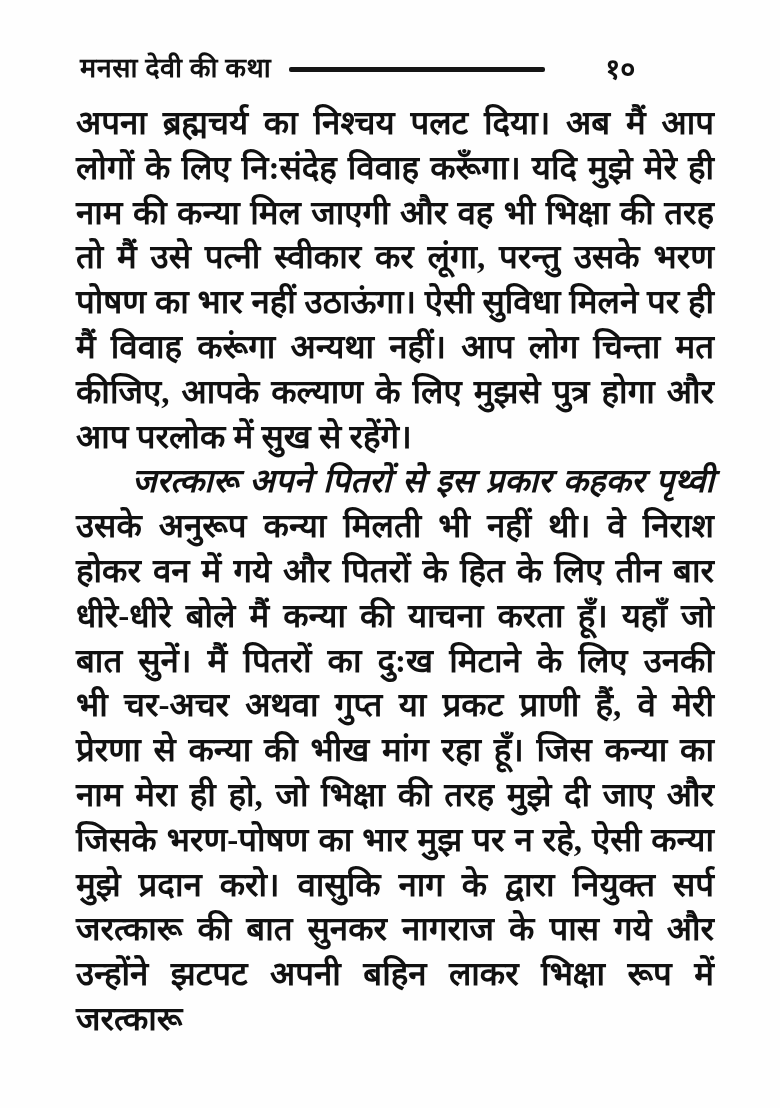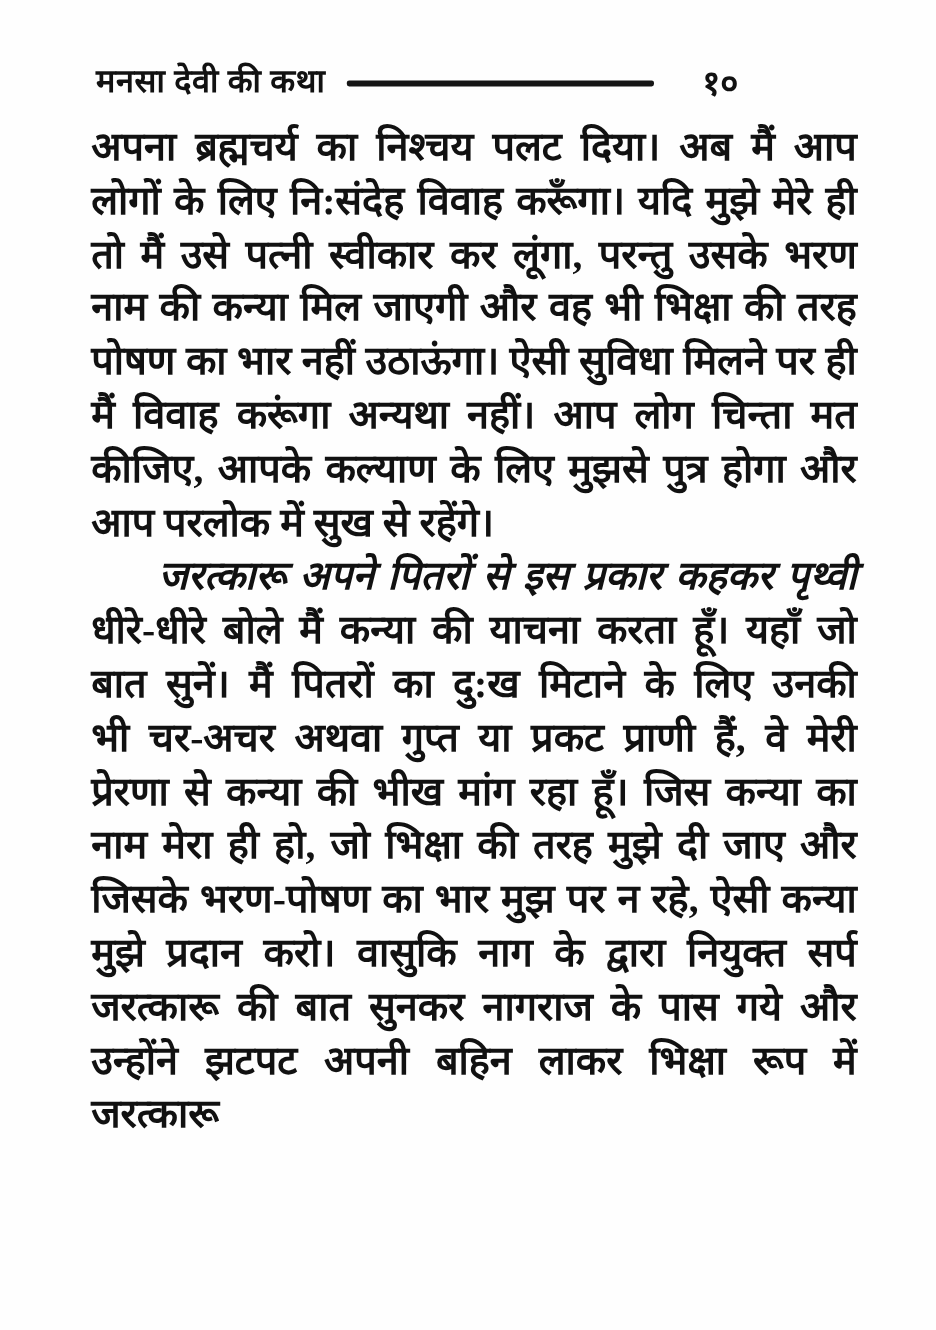--- a/index.html
+++ b/index.html
@@ -47,6 +47,7 @@
     font-size: 29px;
     font-weight: 600;
     margin-top: 2px;
+    margin-left: 20px;
   }
   .body-text {
     padding: 14px 66px 0 76px;

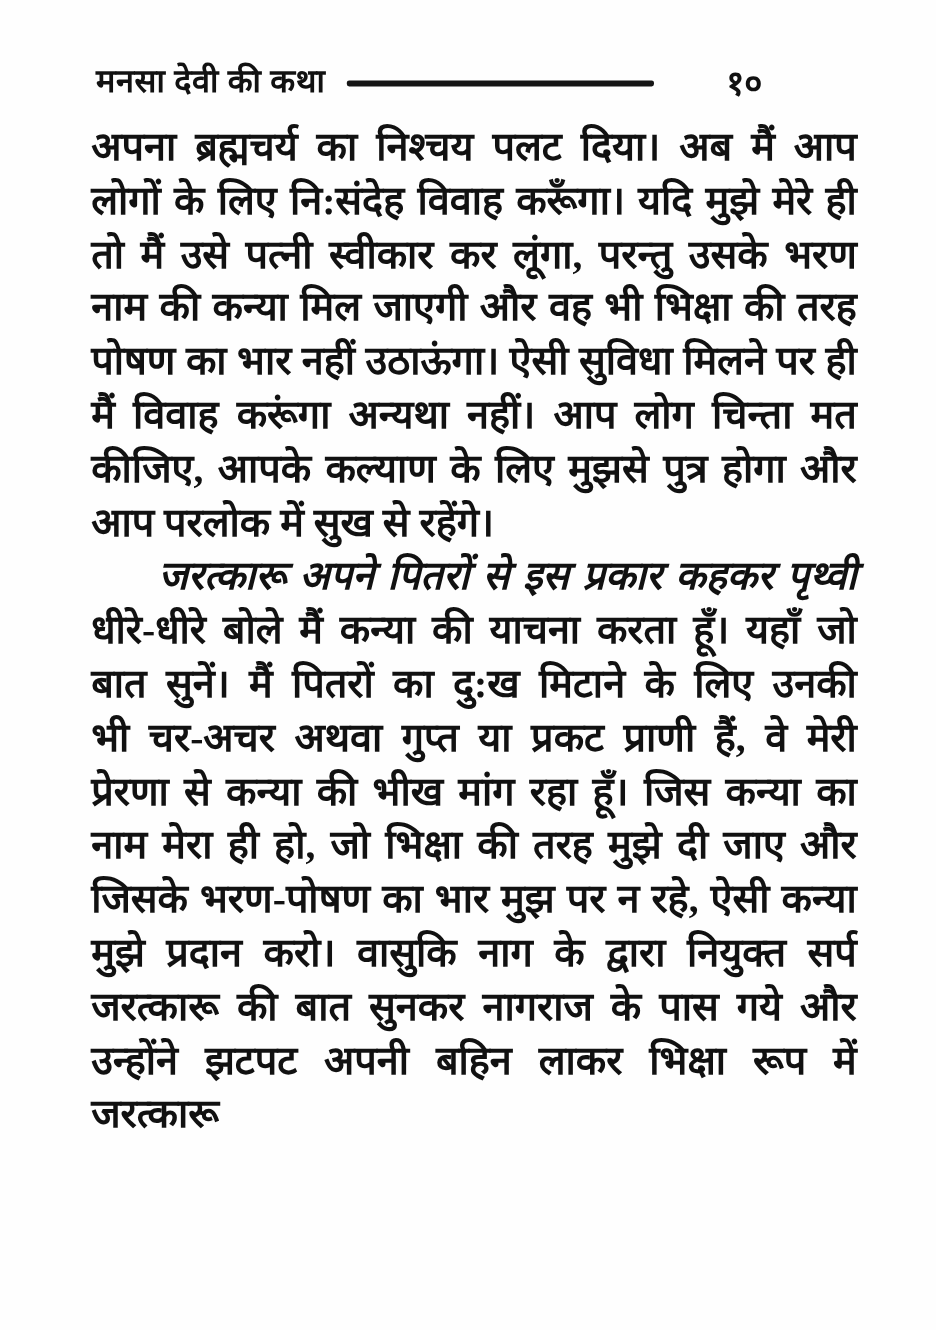--- a/index.html
+++ b/index.html
@@ -89,8 +89,8 @@
   <div class="para">
         <div class="line">अपना ब्रह्मचर्य का निश्चय पलट दिया। अब मैं आप</div>
         <div class="line">लोगों के लिए नि:संदेह विवाह करूँगा। यदि मुझे मेरे ही</div>
+        <div class="line">नाम की कन्या मिल जाएगी और वह भी भिक्षा की तरह</div>
         <div class="line">तो मैं उसे पत्नी स्वीकार कर लूंगा, परन्तु उसके भरण</div>
-        <div class="line">नाम की कन्या मिल जाएगी और वह भी भिक्षा की तरह</div>
         <div class="line">पोषण का भार नहीं उठाऊंगा। ऐसी सुविधा मिलने पर ही</div>
         <div class="line">मैं विवाह करूंगा अन्यथा नहीं। आप लोग चिन्ता मत</div>
         <div class="line">कीजिए, आपके कल्याण के लिए मुझसे पुत्र होगा और</div>

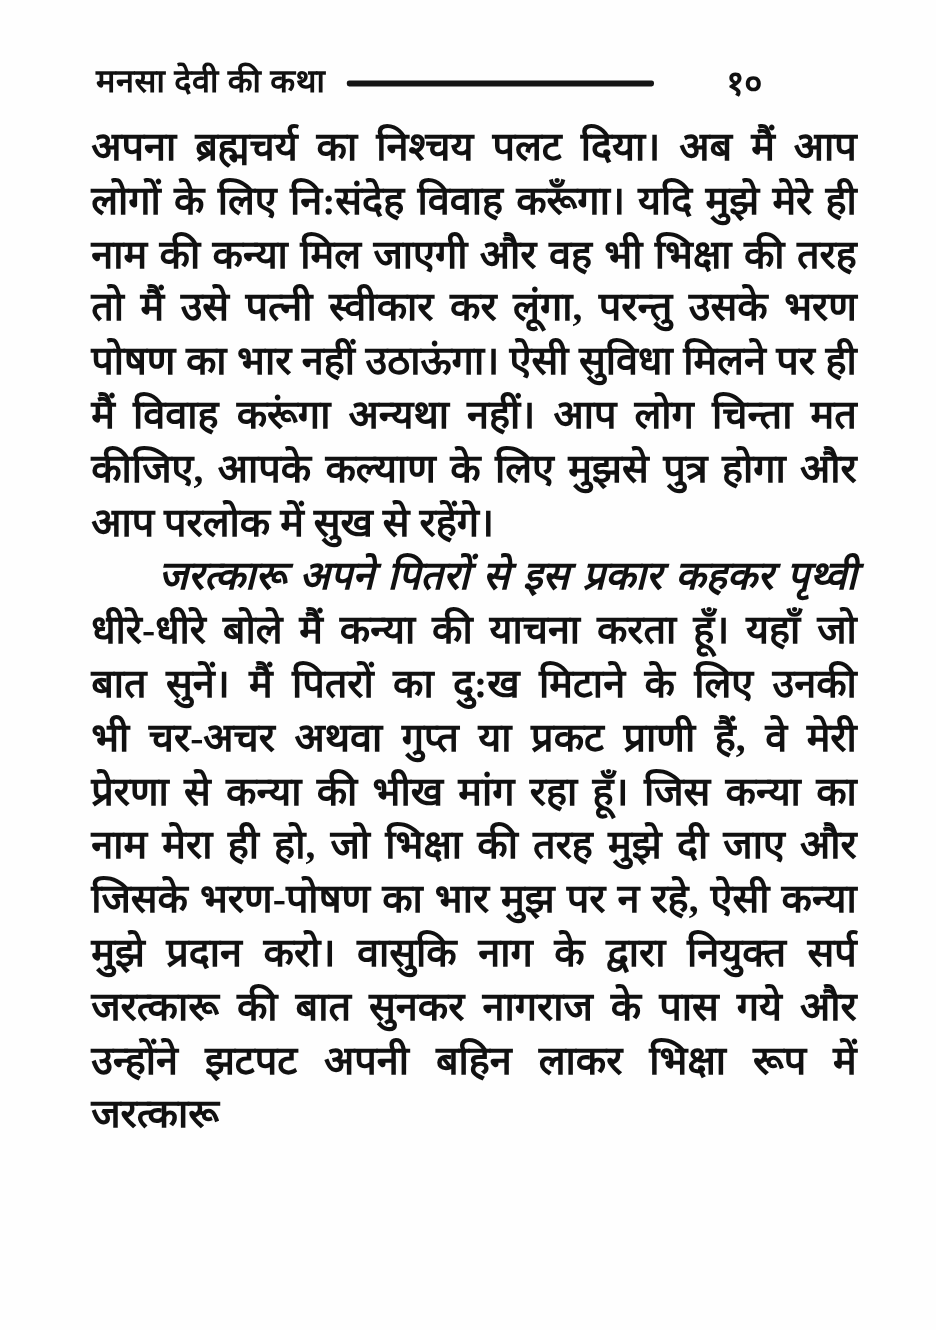--- a/index.html
+++ b/index.html
@@ -98,6 +98,7 @@
       </div>
       <div class="para indent">
         <div class="line">जरत्कारू अपने पितरों से इस प्रकार कहकर पृथ्वी</div>
+        <div class="line">उसके अनुरूप कन्या मिलती भी नहीं थी। वे निराश</div>
         <div class="line">धीरे-धीरे बोले मैं कन्या की याचना करता हूँ। यहाँ जो</div>
         <div class="line">बात सुनें। मैं पितरों का दु:ख मिटाने के लिए उनकी</div>
         <div class="line">भी चर-अचर अथवा गुप्त या प्रकट प्राणी हैं, वे मेरी</div>

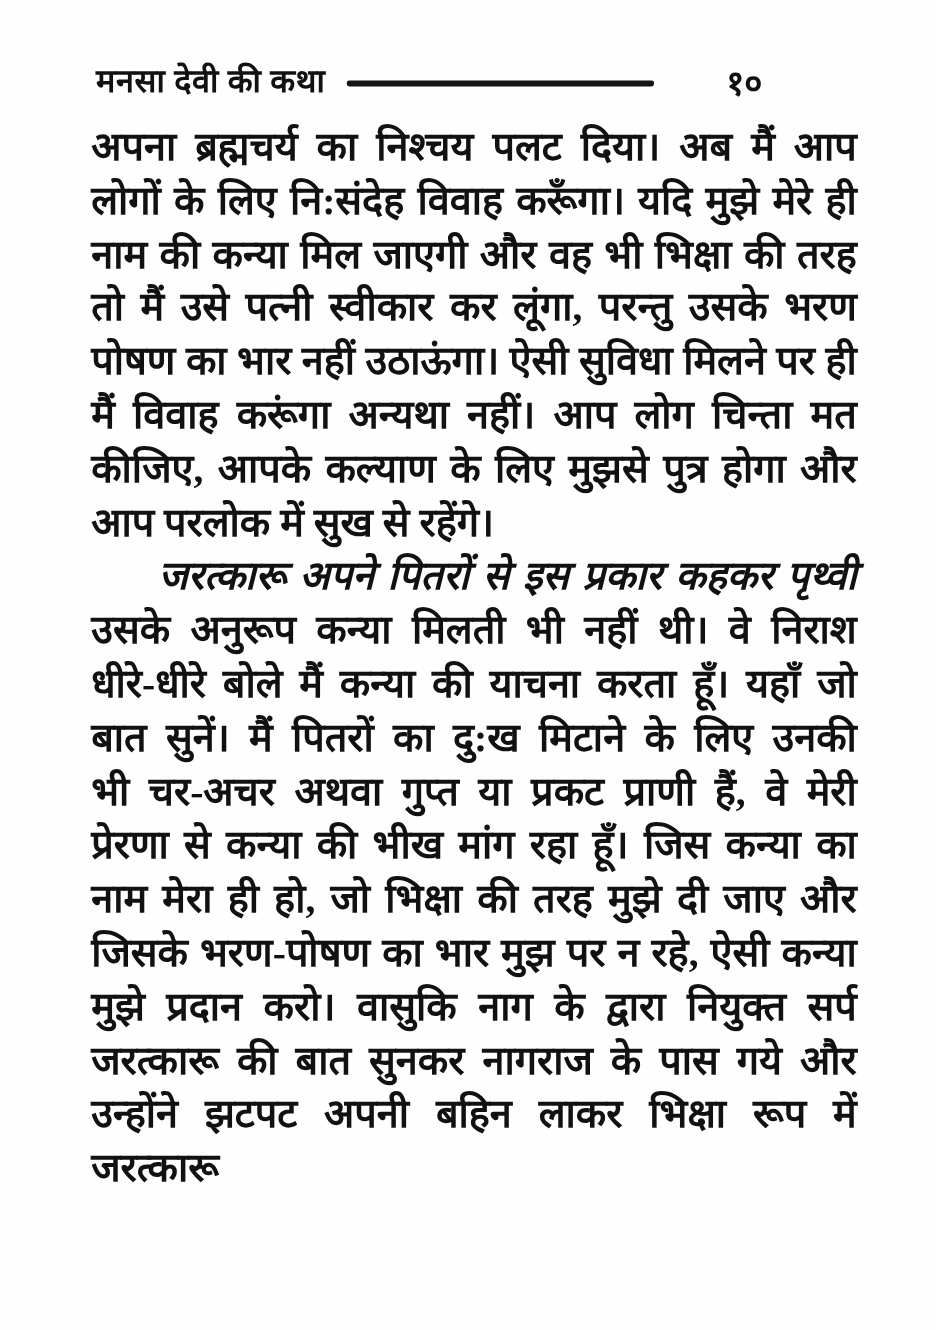--- a/index.html
+++ b/index.html
@@ -99,6 +99,7 @@
       <div class="para indent">
         <div class="line">जरत्कारू अपने पितरों से इस प्रकार कहकर पृथ्वी</div>
         <div class="line">उसके अनुरूप कन्या मिलती भी नहीं थी। वे निराश</div>
+        <div class="line">होकर वन में गये और पितरों के हित के लिए तीन बार</div>
         <div class="line">धीरे-धीरे बोले मैं कन्या की याचना करता हूँ। यहाँ जो</div>
         <div class="line">बात सुनें। मैं पितरों का दु:ख मिटाने के लिए उनकी</div>
         <div class="line">भी चर-अचर अथवा गुप्त या प्रकट प्राणी हैं, वे मेरी</div>

